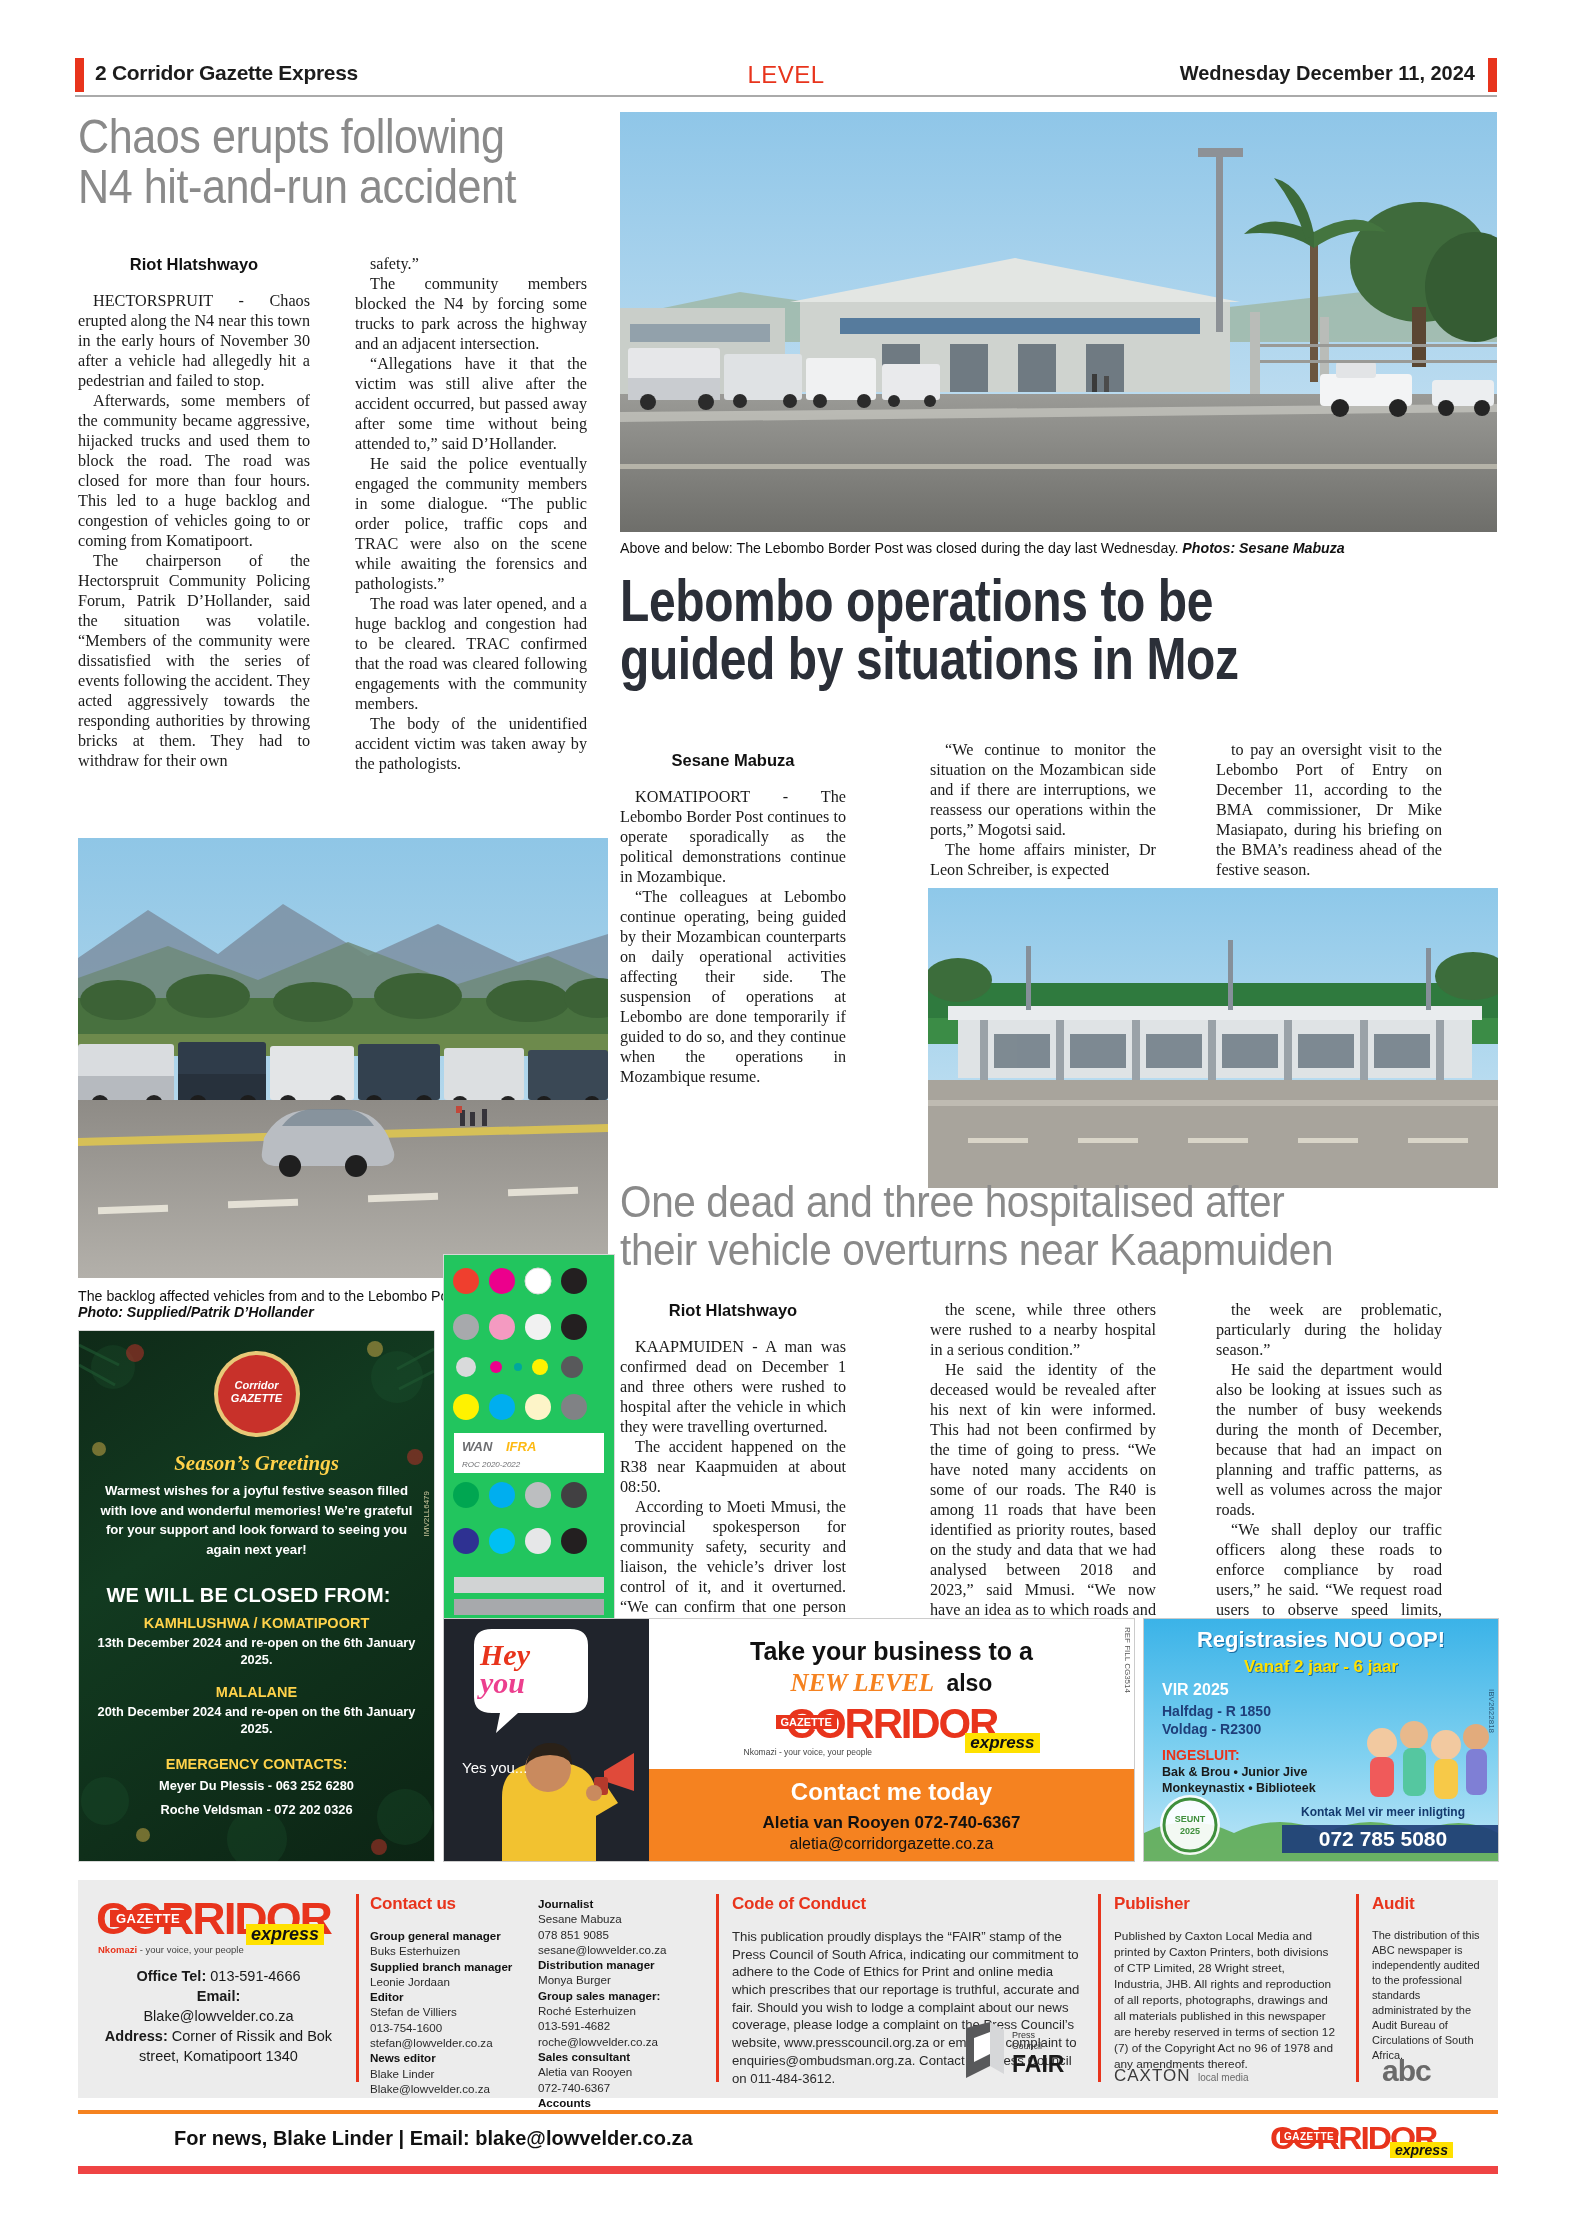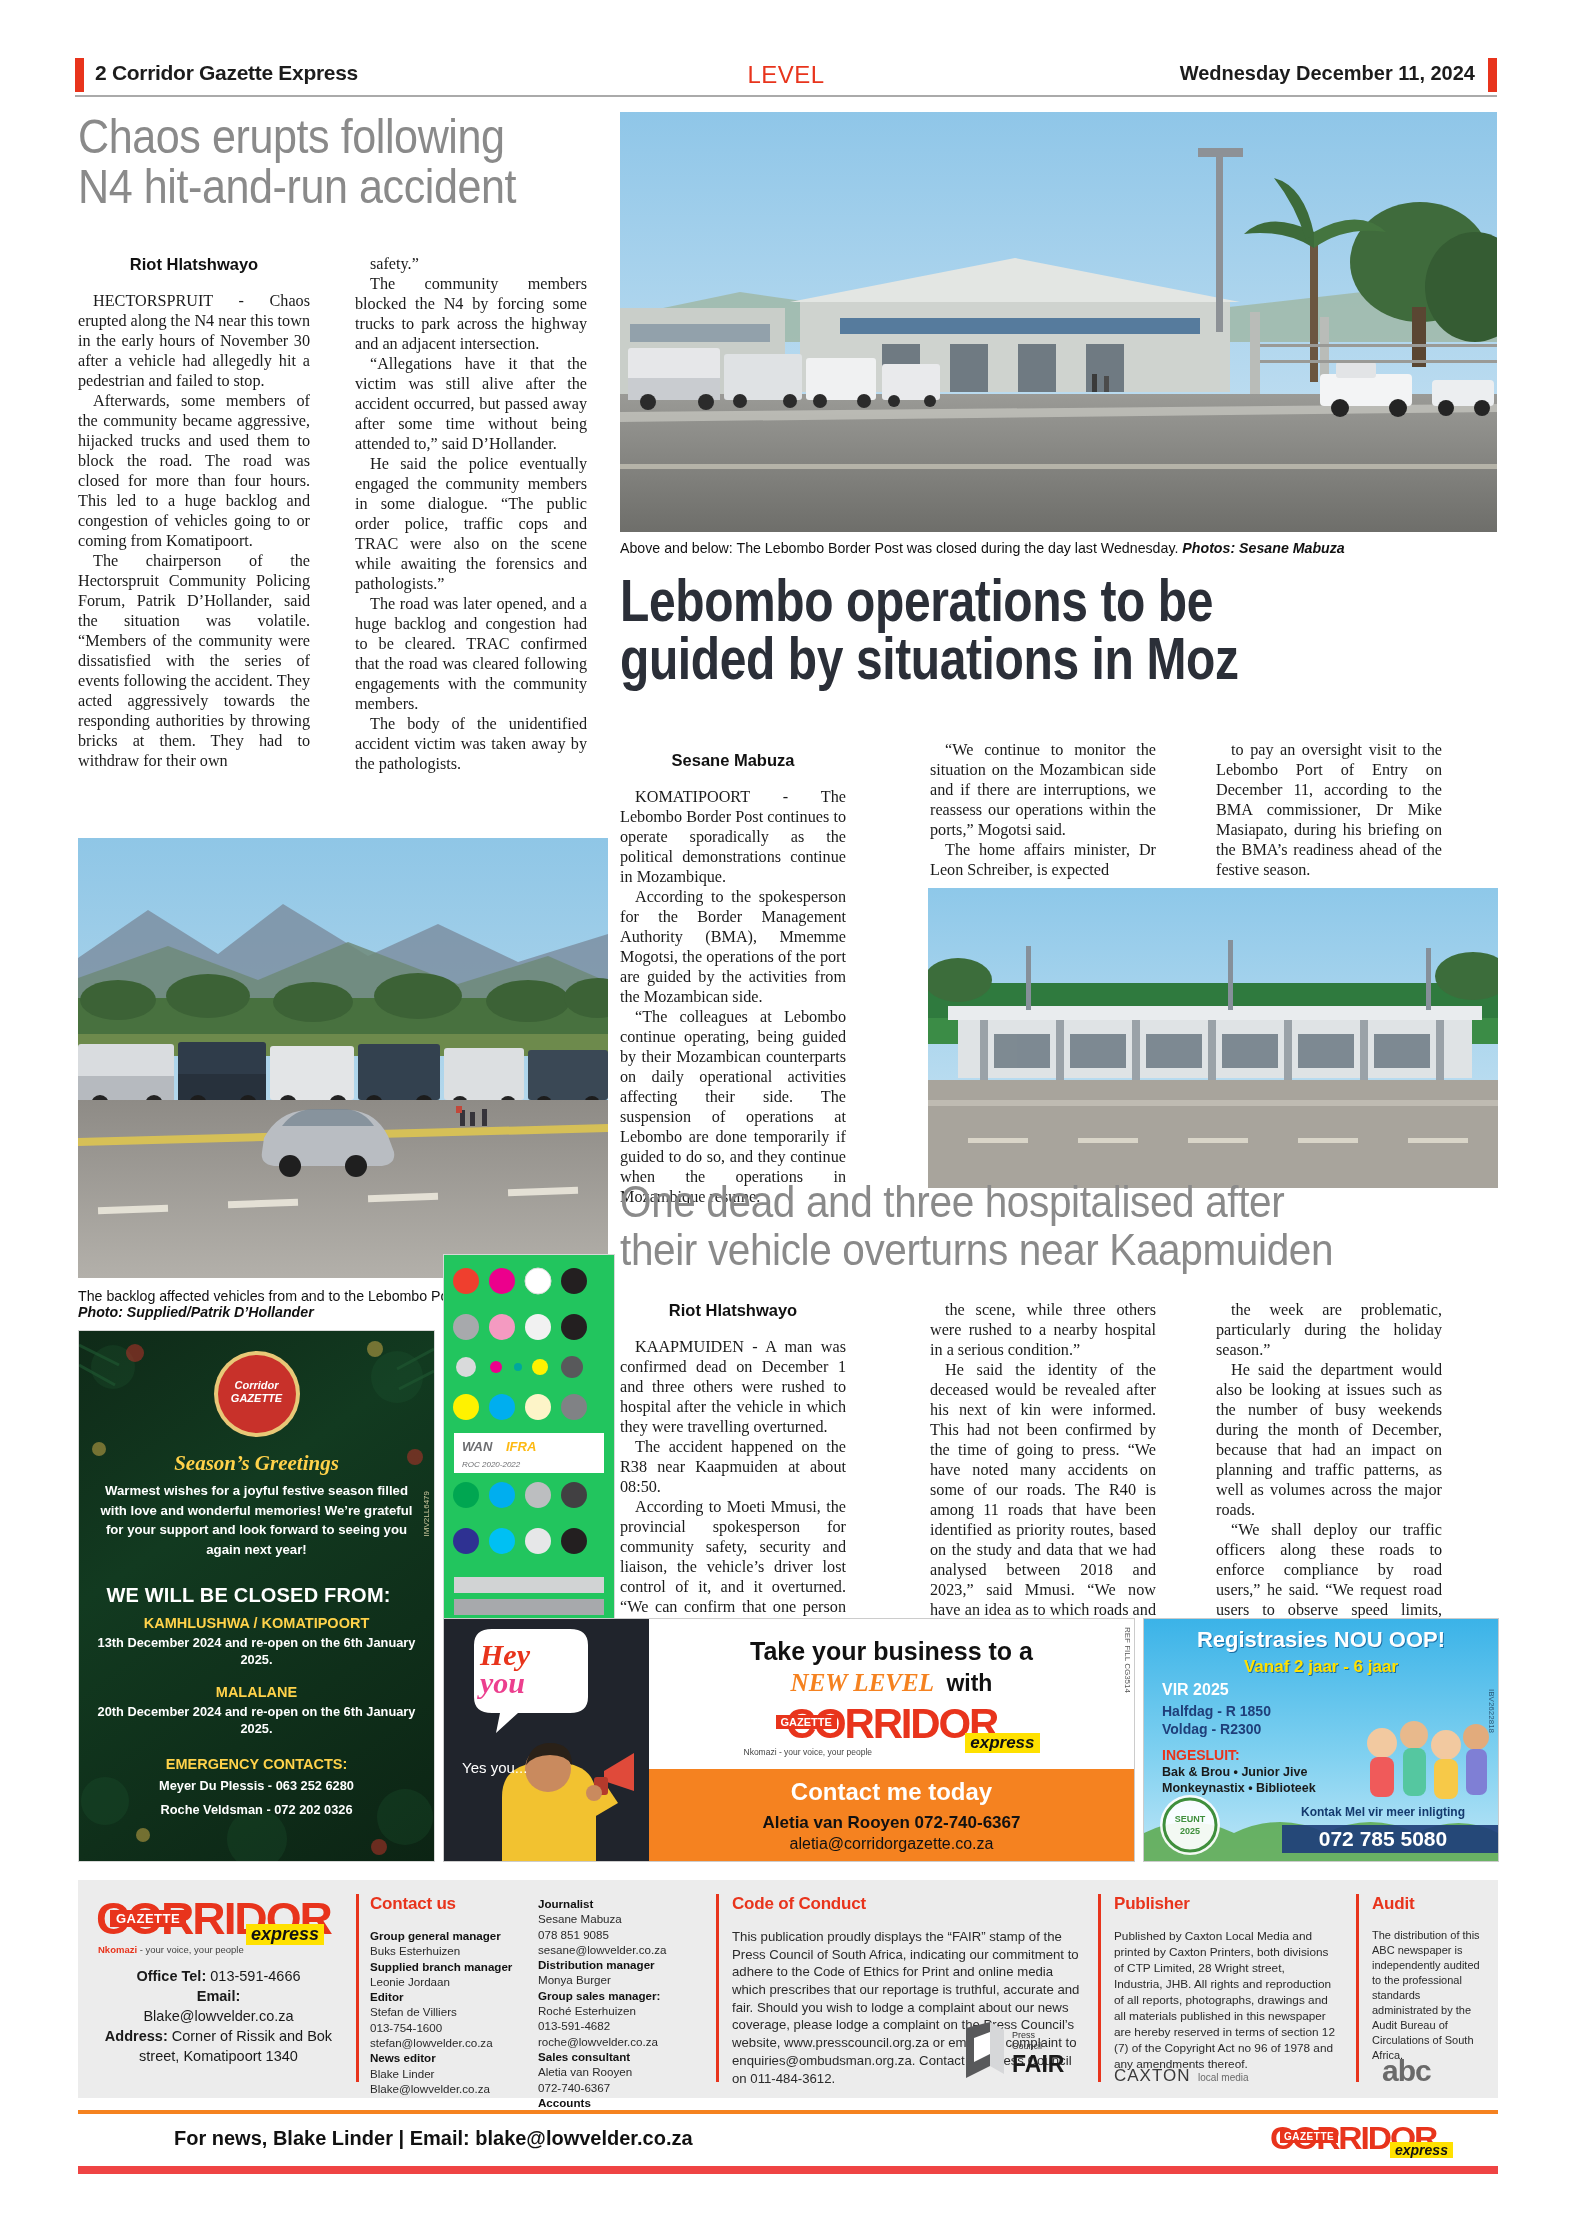--- a/index.html
+++ b/index.html
@@ -264,7 +264,6 @@
     <div class="byline">Sesane Mabuza</div>
     <div>
         <p>KOMATIPOORT - The Lebombo Border Post continues to operate sporadically as the political demonstrations continue in Mozambique.</p>
-        <p>According to the spokesperson for the Border Management Authority (BMA), Mmemme Mogotsi, the operations of the port are guided by the activities from the Mozambican side.</p>
         <p>“The colleagues at Lebombo continue operating, being guided by their Mozambican counterparts on daily operational activities affecting their side. The suspension of operations at Lebombo are done temporarily if guided to do so, and they continue when the operations in Mozambique resume.</p>
       </div>
   </div>

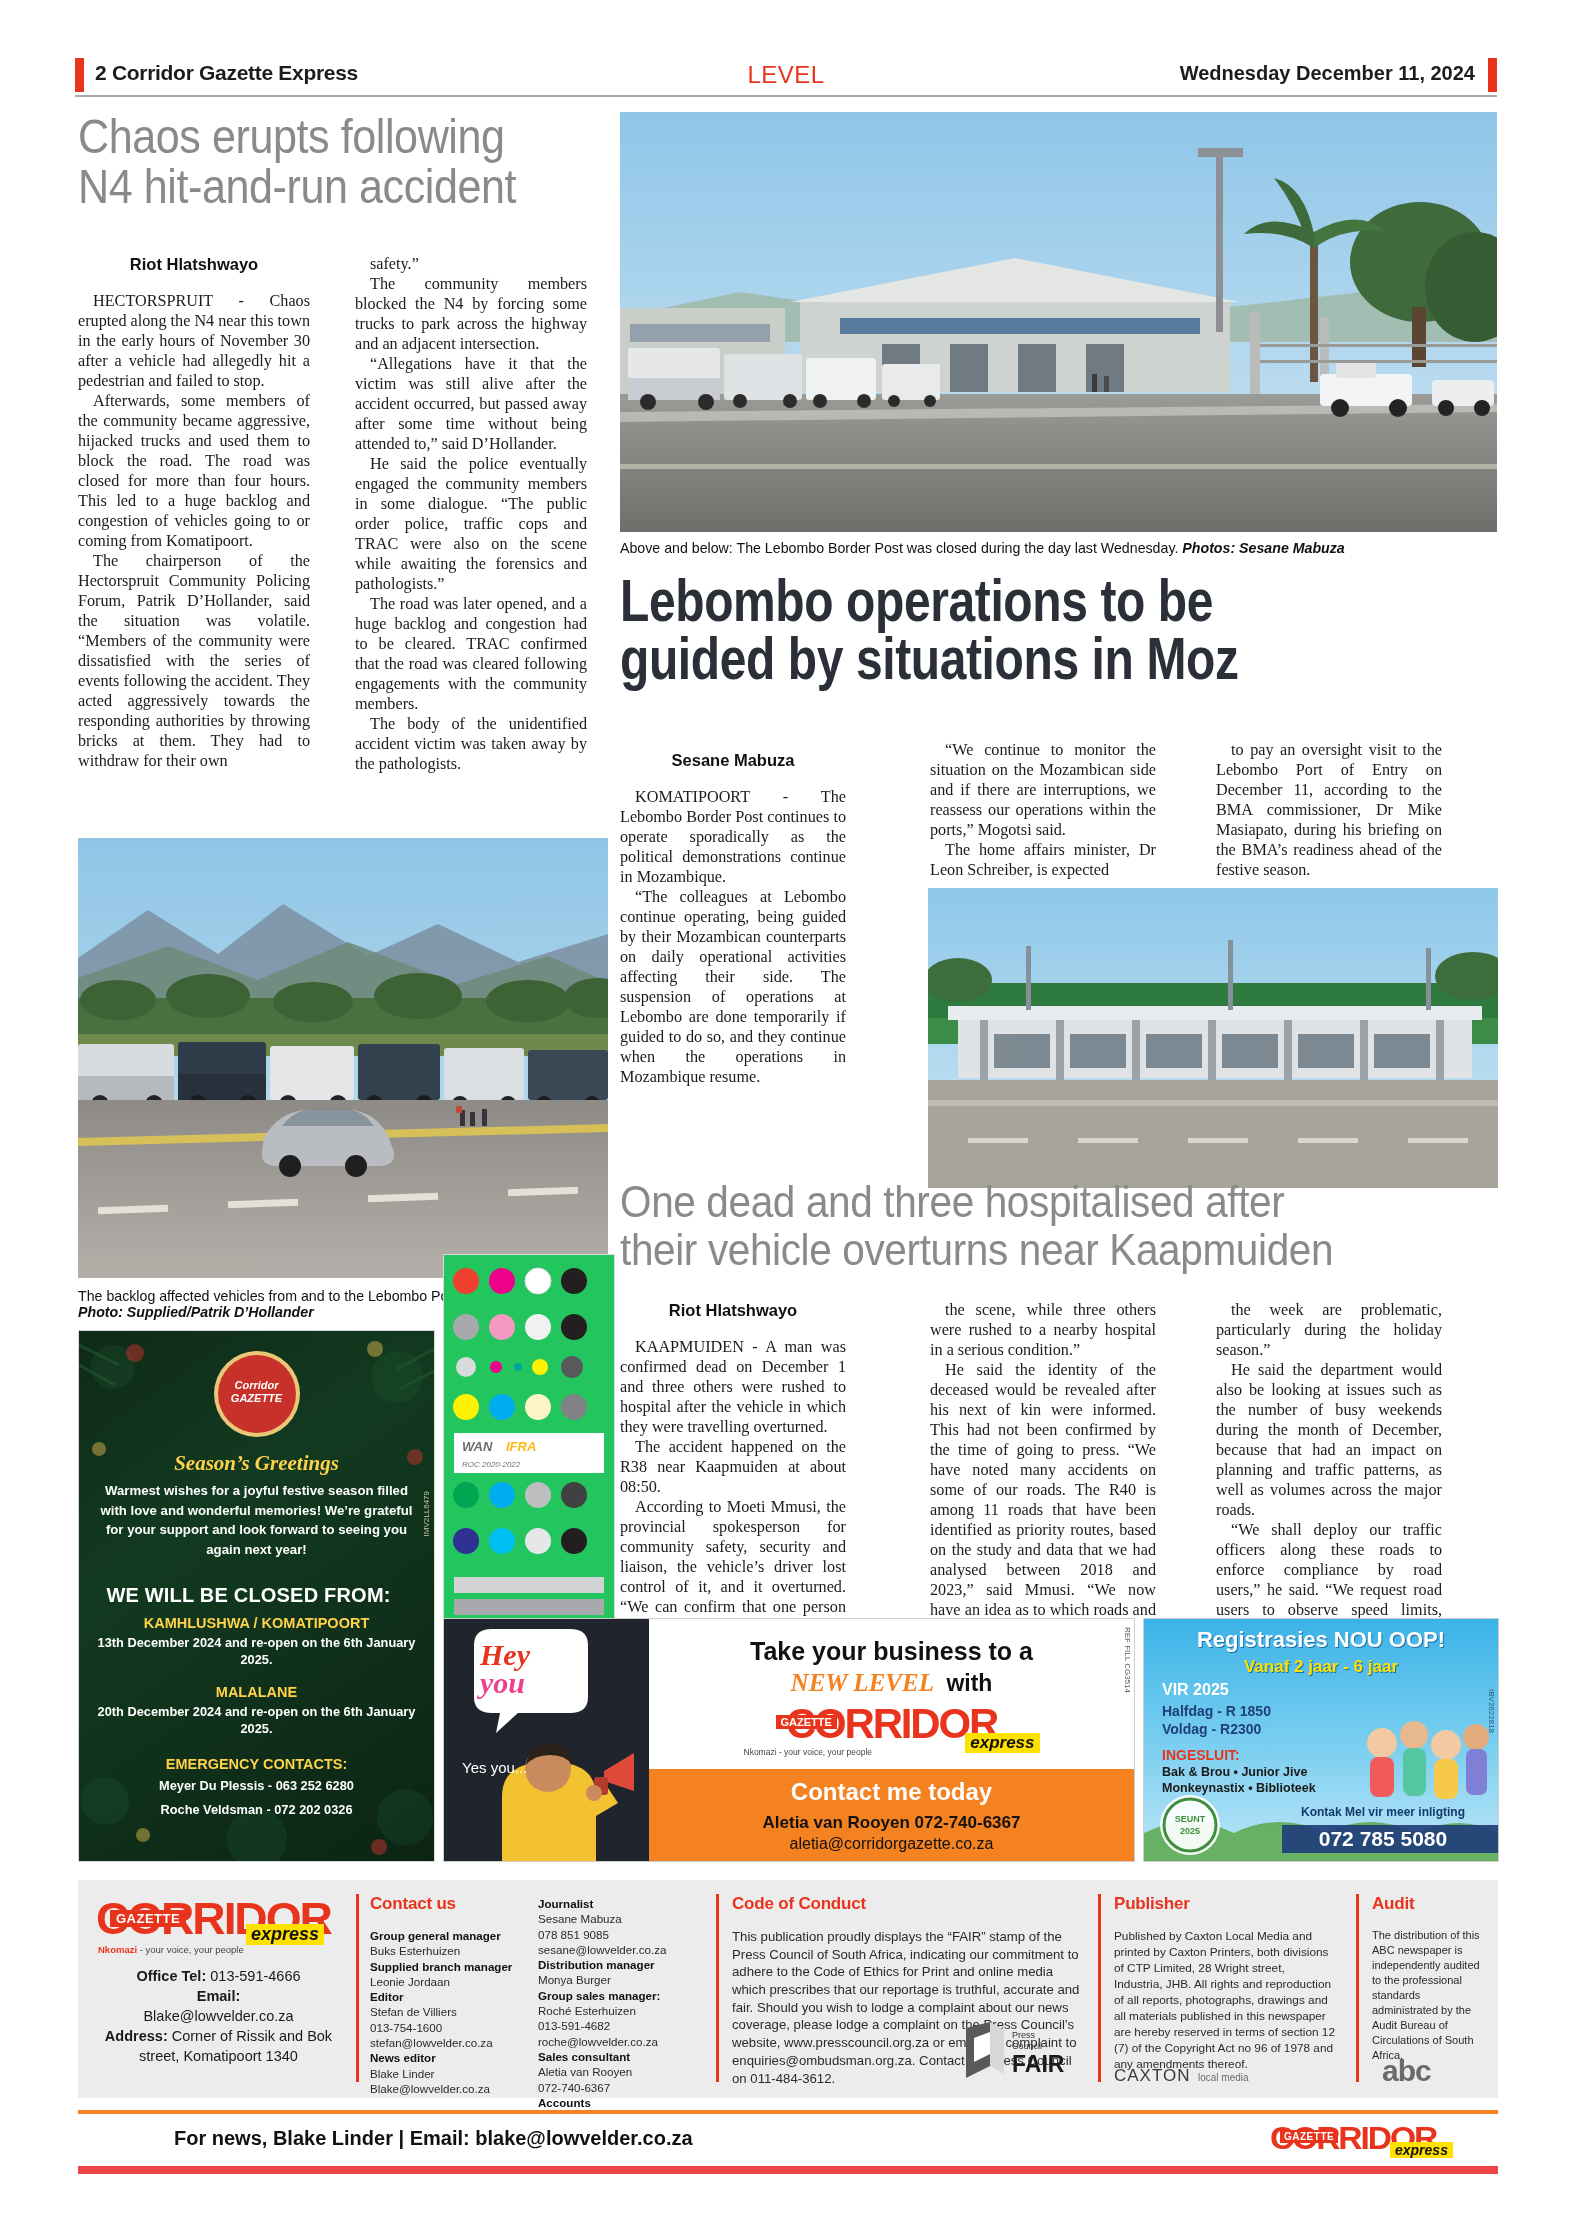--- a/index.html
+++ b/index.html
@@ -577,7 +577,7 @@
       <div style="position:absolute;left:0;right:0;top:50px;text-align:center;">
         <span style="font-family:'Liberation Serif',serif;font-style:italic;font-weight:bold;
               font-size:25px;color:#f58220;">NEW LEVEL</span>
-        <span style="font-size:23px;font-weight:bold;color:#111;margin-left:8px;">with</span>
+        <span style="font-size:23px;font-weight:bold;color:#111;margin-left:8px;">also</span>
       </div>
 
       <div style="position:absolute;left:50%;top:84px;transform:translateX(-50%);width:300px;height:52px;">

